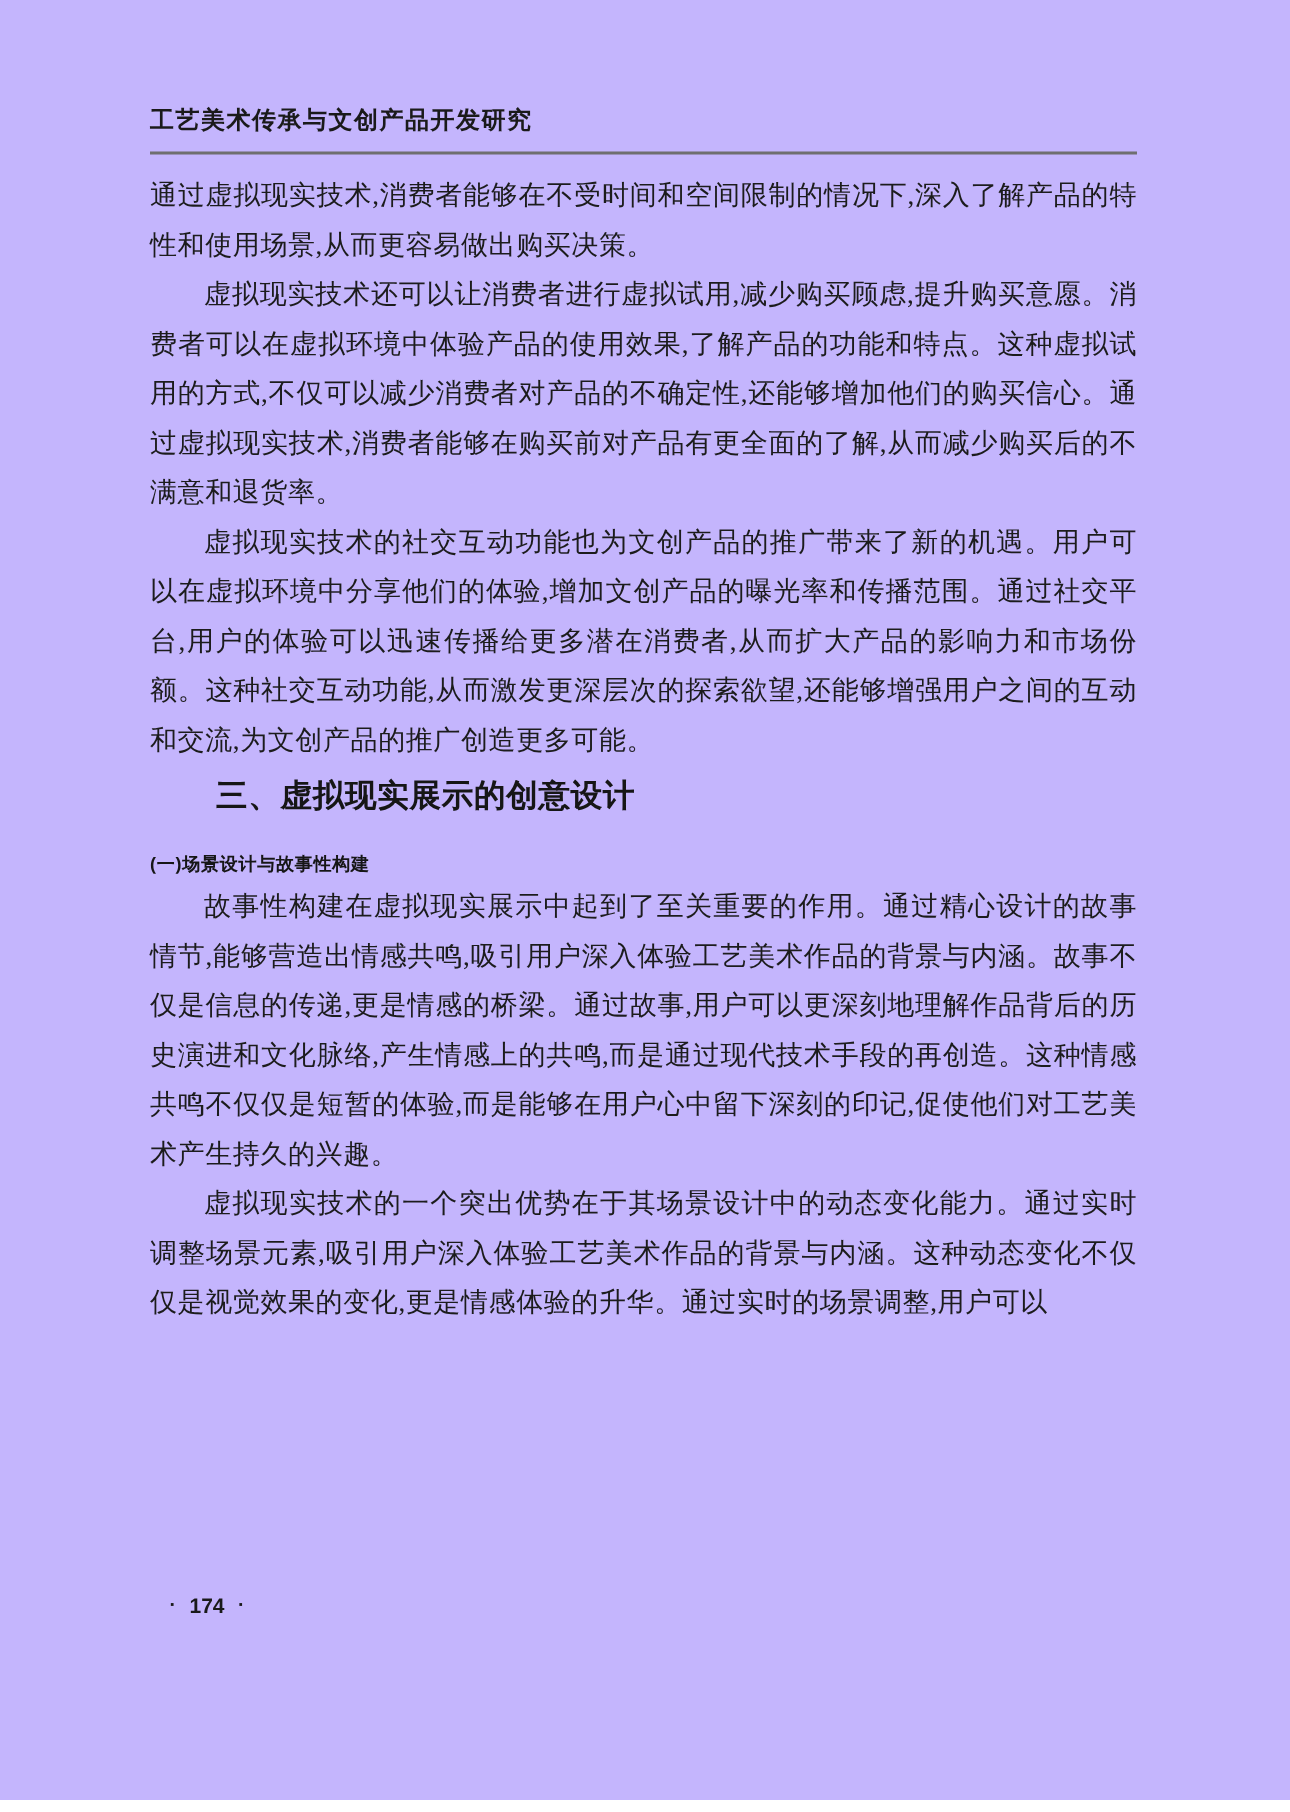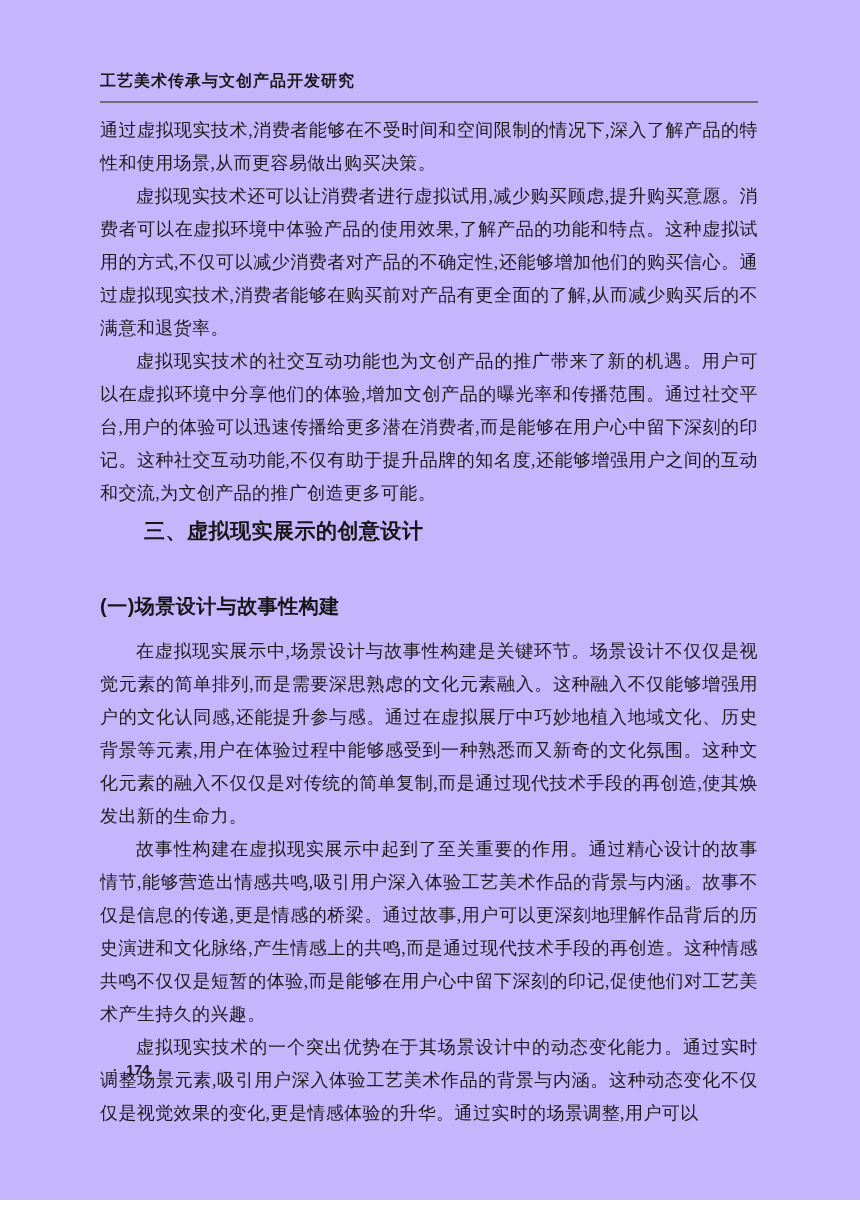--- a/index.html
+++ b/index.html
@@ -104,7 +104,7 @@
 
       <p class="body-p">虚拟现实技术还可以让消费者进行虚拟试用,减少购买顾虑,提升购买意愿。消费者可以在虚拟环境中体验产品的使用效果,了解产品的功能和特点。这种虚拟试用的方式,不仅可以减少消费者对产品的不确定性,还能够增加他们的购买信心。通过虚拟现实技术,消费者能够在购买前对产品有更全面的了解,从而减少购买后的不满意和退货率。</p>
 
-      <p class="body-p">虚拟现实技术的社交互动功能也为文创产品的推广带来了新的机遇。用户可以在虚拟环境中分享他们的体验,增加文创产品的曝光率和传播范围。通过社交平台,用户的体验可以迅速传播给更多潜在消费者,而是能够在用户心中留下深刻的印记。这种社交互动功能,不仅有助于提升品牌的知名度,还能够增强用户之间的互动和交流,为文创产品的推广创造更多可能。</p>
+      <p class="body-p">虚拟现实技术的社交互动功能也为文创产品的推广带来了新的机遇。用户可以在虚拟环境中分享他们的体验,增加文创产品的曝光率和传播范围。通过社交平台,用户的体验可以迅速传播给更多潜在消费者,从而扩大产品的影响力和市场份额。这种社交互动功能,从而激发更深层次的探索欲望,还能够增强用户之间的互动和交流,为文创产品的推广创造更多可能。</p>
 
       <h2 class="sec-heading">三、虚拟现实展示的创意设计</h2>
 

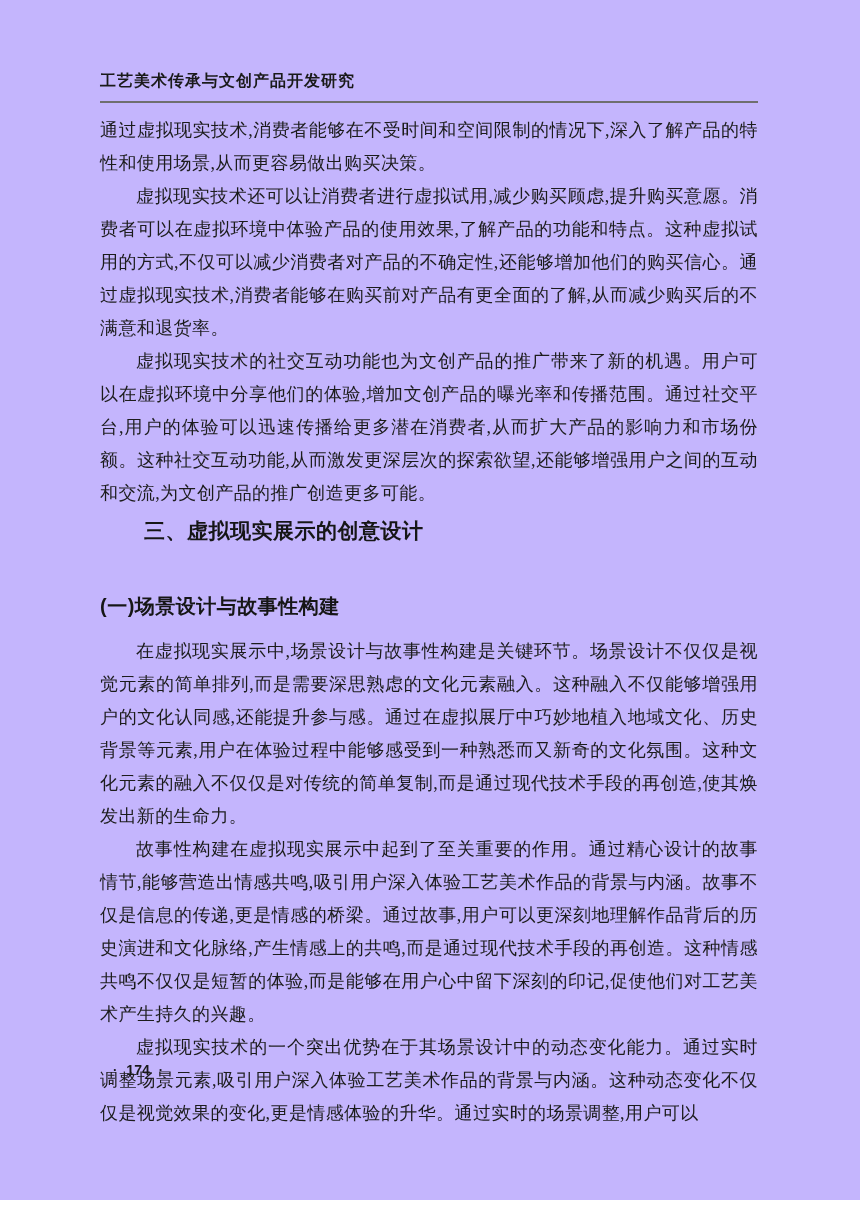--- a/index.html
+++ b/index.html
@@ -61,10 +61,10 @@
     color: #161616;
   }
   .subsec-heading {
-    margin: 50px 0 0 0;
+    margin: 20px 0 0 0;
     font-family: "Liberation Sans", "DejaVu Sans", sans-serif;
     font-weight: bold;
-    font-size: 20px;
+    font-size: 12px;
     line-height: 24px;
     letter-spacing: 0.5px;
     color: #161616;

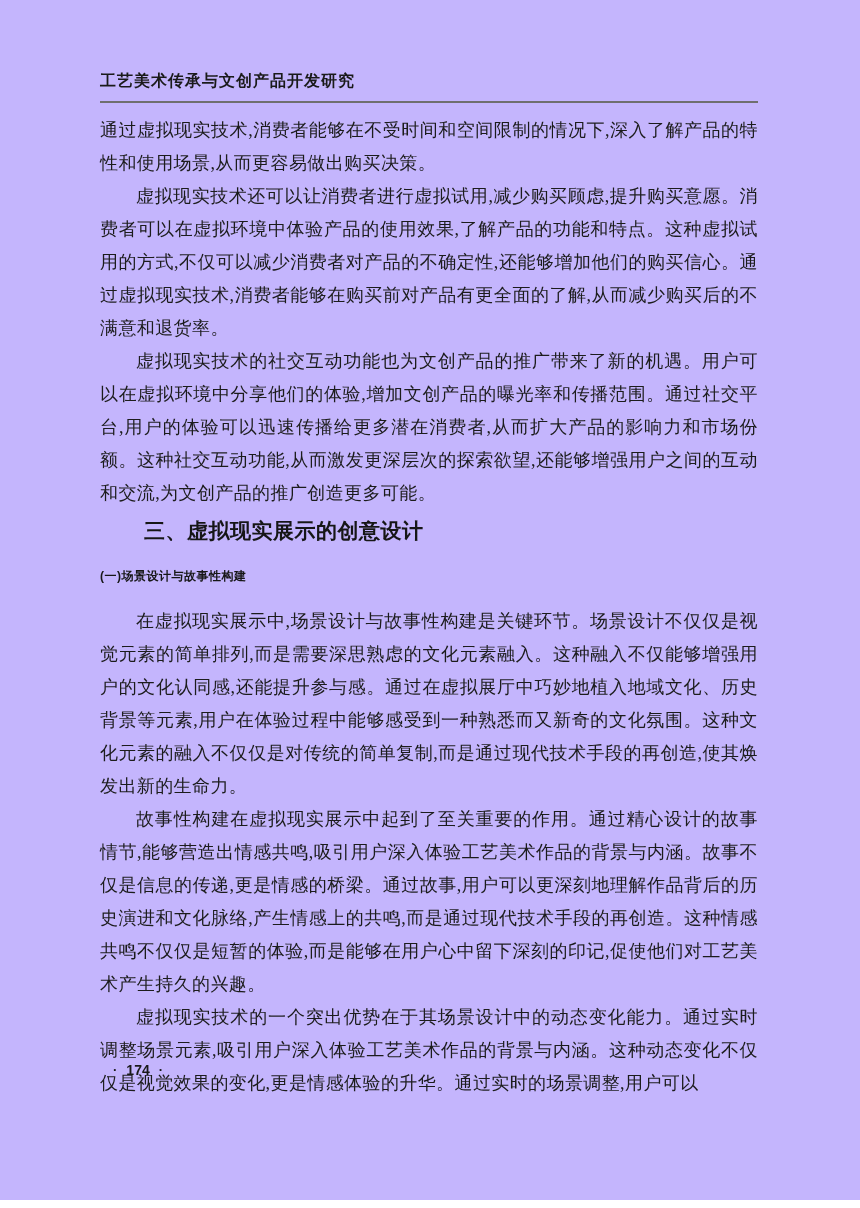--- a/index.html
+++ b/index.html
@@ -110,7 +110,6 @@
 
       <h3 class="subsec-heading">(一)场景设计与故事性构建</h3>
 
-      <p class="body-p after-heading">在虚拟现实展示中,场景设计与故事性构建是关键环节。场景设计不仅仅是视觉元素的简单排列,而是需要深思熟虑的文化元素融入。这种融入不仅能够增强用户的文化认同感,还能提升参与感。通过在虚拟展厅中巧妙地植入地域文化、历史背景等元素,用户在体验过程中能够感受到一种熟悉而又新奇的文化氛围。这种文化元素的融入不仅仅是对传统的简单复制,而是通过现代技术手段的再创造,使其焕发出新的生命力。</p>
 
       <p class="body-p">故事性构建在虚拟现实展示中起到了至关重要的作用。通过精心设计的故事情节,能够营造出情感共鸣,吸引用户深入体验工艺美术作品的背景与内涵。故事不仅是信息的传递,更是情感的桥梁。通过故事,用户可以更深刻地理解作品背后的历史演进和文化脉络,产生情感上的共鸣,而是通过现代技术手段的再创造。这种情感共鸣不仅仅是短暂的体验,而是能够在用户心中留下深刻的印记,促使他们对工艺美术产生持久的兴趣。</p>
 

